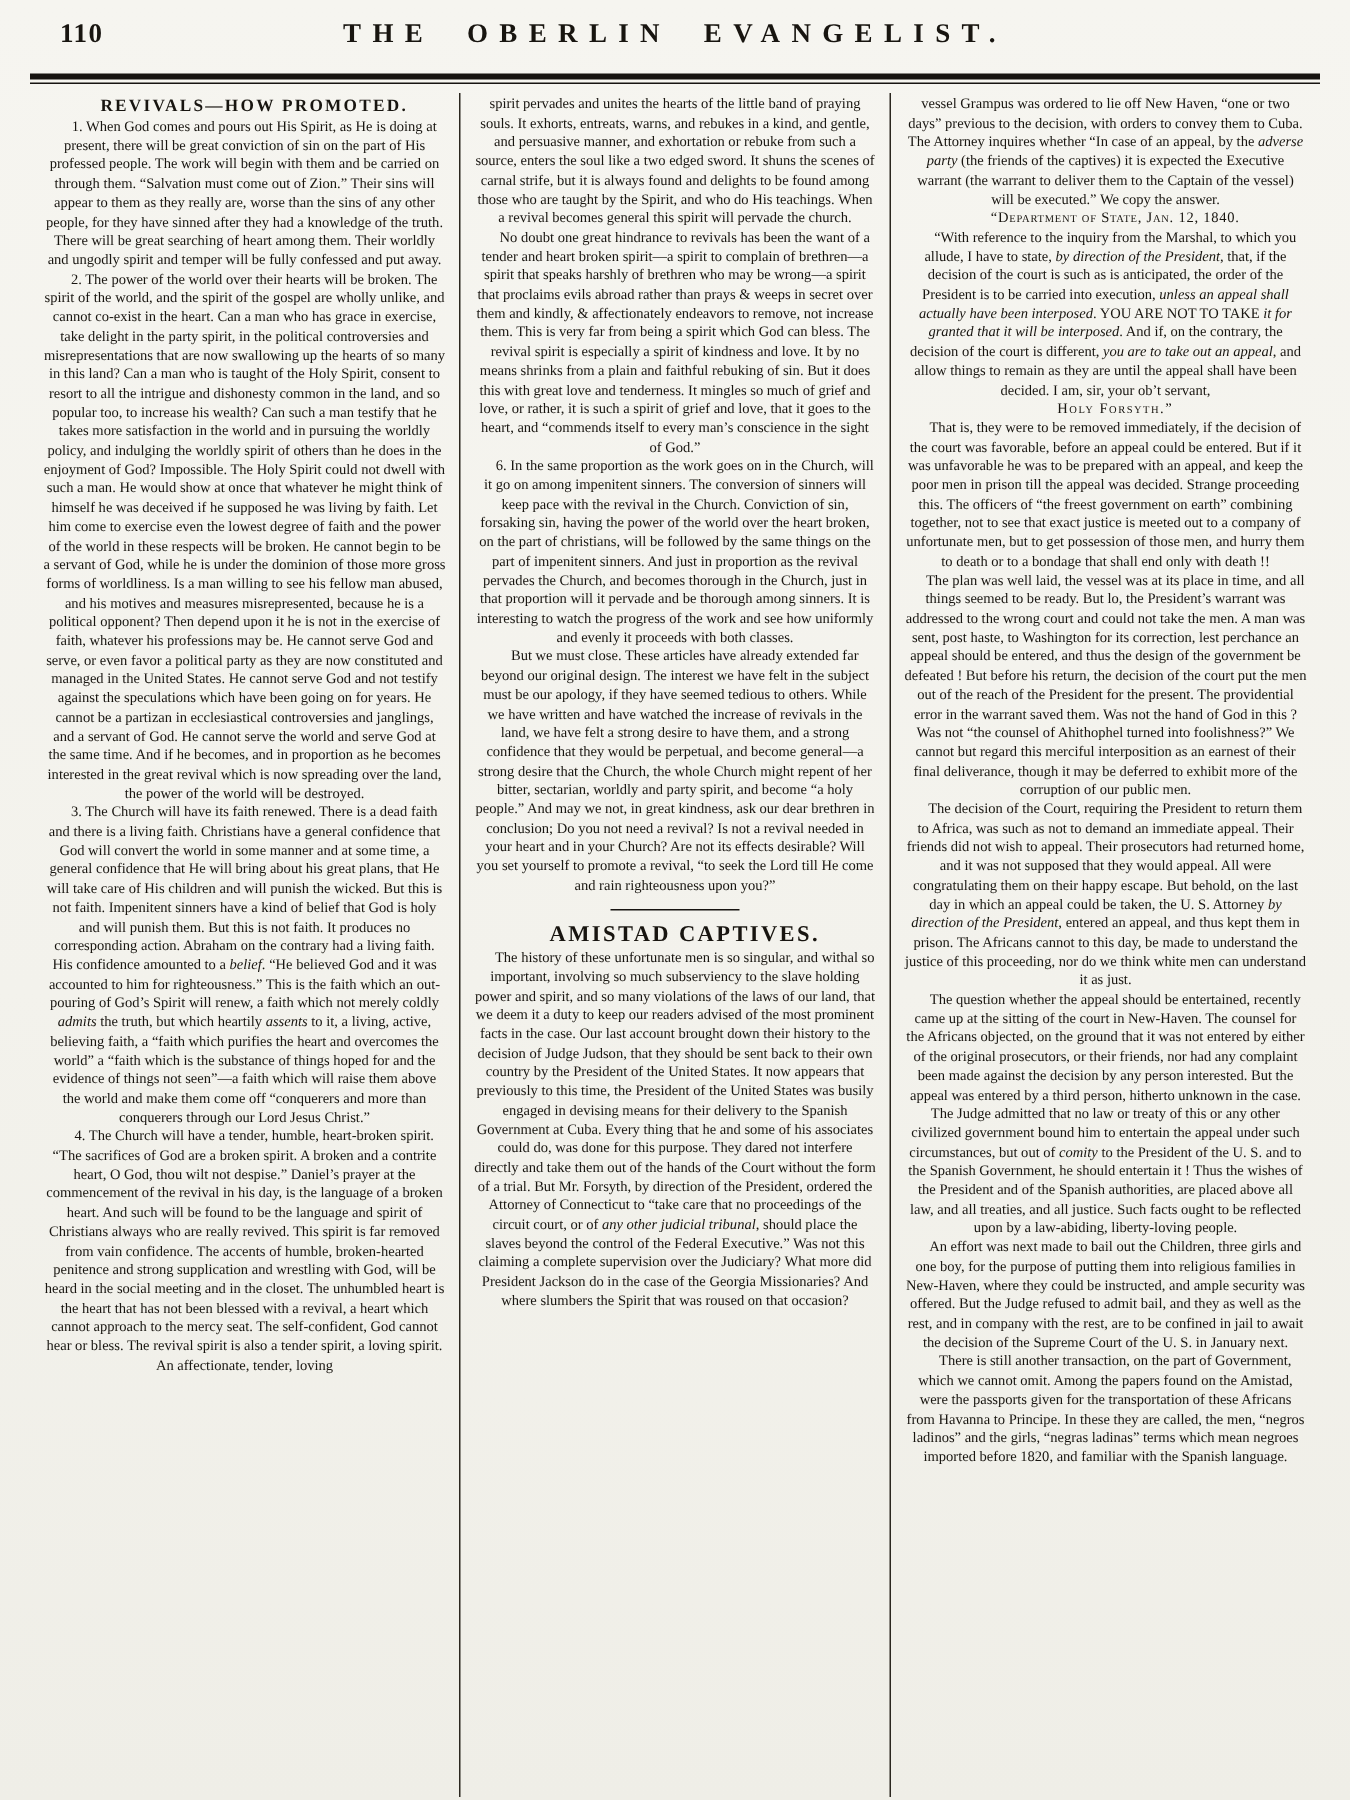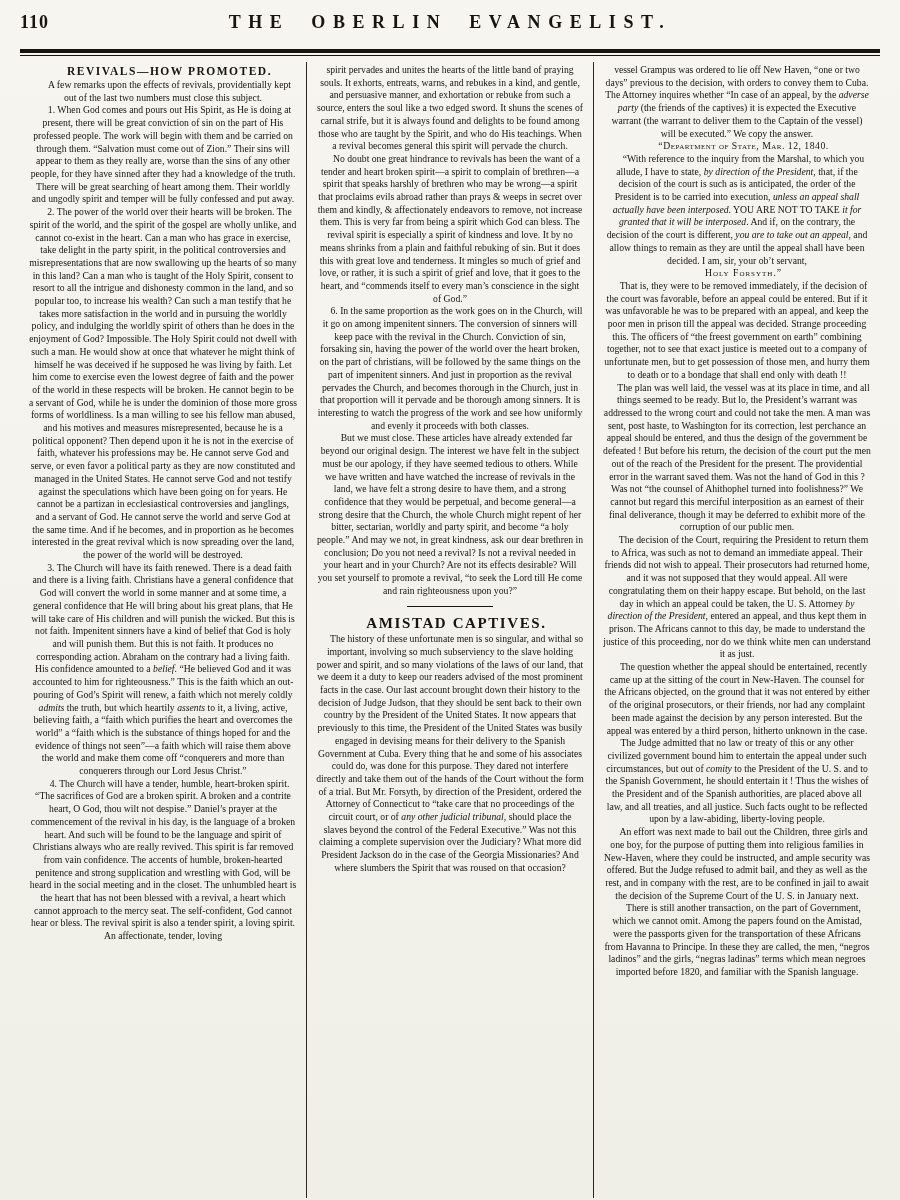--- a/index.html
+++ b/index.html
@@ -18,7 +18,7 @@
   
   .hdr{position:relative;height:38px;padding-top:8px;}
   .pageno{
-    position:absolute;left:20px;top:12px;
+    position:absolute;left:40px;top:12px;
     font-size:18px;font-weight:bold;letter-spacing:1px;font-family:Liberation Serif, serif;
   }
   .masthead{

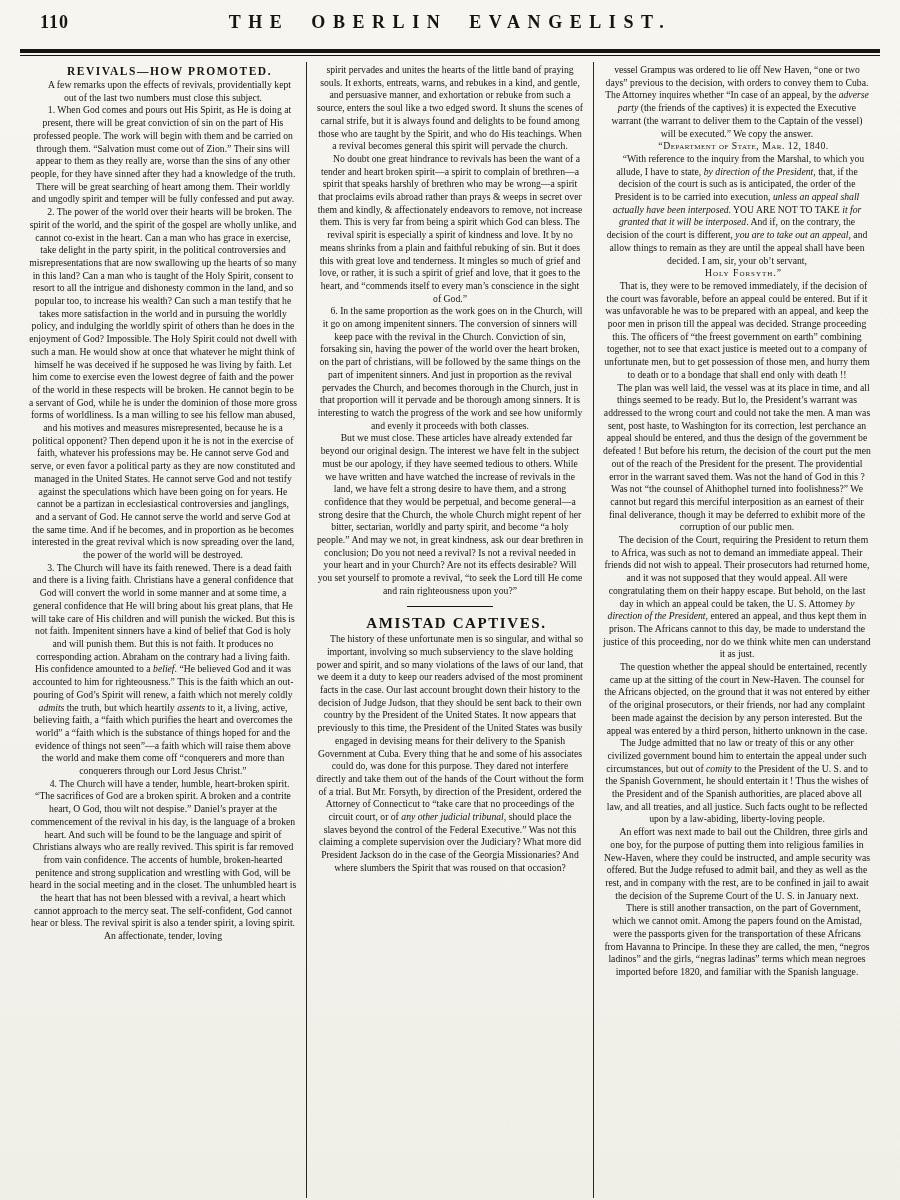--- a/index.html
+++ b/index.html
@@ -100,7 +100,6 @@
 
     <div class="col">
       <p class="art-head">REVIVALS—HOW PROMOTED.</p>
-      <p>A few remarks upon the effects of revivals, providentially kept out of the last two numbers must close this subject.</p>
       <p>1. When God comes and pours out His Spirit, as He is doing at present, there will be great conviction of sin on the part of His professed people. The work will begin with them and be carried on through them. “Salvation must come out of Zion.” Their sins will appear to them as they really are, worse than the sins of any other people, for they have sinned after they had a knowledge of the truth. There will be great searching of heart among them. Their worldly and ungodly spirit and temper will be fully confessed and put away.</p>
       <p>2. The power of the world over their hearts will be broken. The spirit of the world, and the spirit of the gospel are wholly unlike, and cannot co-exist in the heart. Can a man who has grace in exercise, take delight in the party spirit, in the political controversies and misrepresentations that are now swallowing up the hearts of so many in this land? Can a man who is taught of the Holy Spirit, consent to resort to all the intrigue and dishonesty common in the land, and so popular too, to increase his wealth? Can such a man testify that he takes more satisfaction in the world and in pursuing the worldly policy, and indulging the worldly spirit of others than he does in the enjoyment of God? Impossible. The Holy Spirit could not dwell with such a man. He would show at once that whatever he might think of himself he was deceived if he supposed he was living by faith. Let him come to exercise even the lowest degree of faith and the power of the world in these respects will be broken. He cannot begin to be a servant of God, while he is under the dominion of those more gross forms of worldliness. Is a man willing to see his fellow man abused, and his motives and measures misrepresented, because he is a political opponent? Then depend upon it he is not in the exercise of faith, whatever his professions may be. He cannot serve God and serve, or even favor a political party as they are now constituted and managed in the United States. He cannot serve God and not testify against the speculations which have been going on for years. He cannot be a partizan in ecclesiastical controversies and janglings, and a servant of God. He cannot serve the world and serve God at the same time. And if he becomes, and in proportion as he becomes interested in the great revival which is now spreading over the land, the power of the world will be destroyed.</p>
       <p>3. The Church will have its faith renewed. There is a dead faith and there is a living faith. Christians have a general confidence that God will convert the world in some manner and at some time, a general confidence that He will bring about his great plans, that He will take care of His children and will punish the wicked. But this is not faith. Impenitent sinners have a kind of belief that God is holy and will punish them. But this is not faith. It produces no corresponding action. Abraham on the contrary had a living faith. His confidence amounted to a <i>belief</i>. “He believed God and it was accounted to him for righteousness.” This is the faith which an out-pouring of God’s Spirit will renew, a faith which not merely coldly <i>admits</i> the truth, but which heartily <i>assents</i> to it, a living, active, believing faith, a “faith which purifies the heart and overcomes the world” a “faith which is the substance of things hoped for and the evidence of things not seen”—a faith which will raise them above the world and make them come off “conquerers and more than conquerers through our Lord Jesus Christ.”</p>

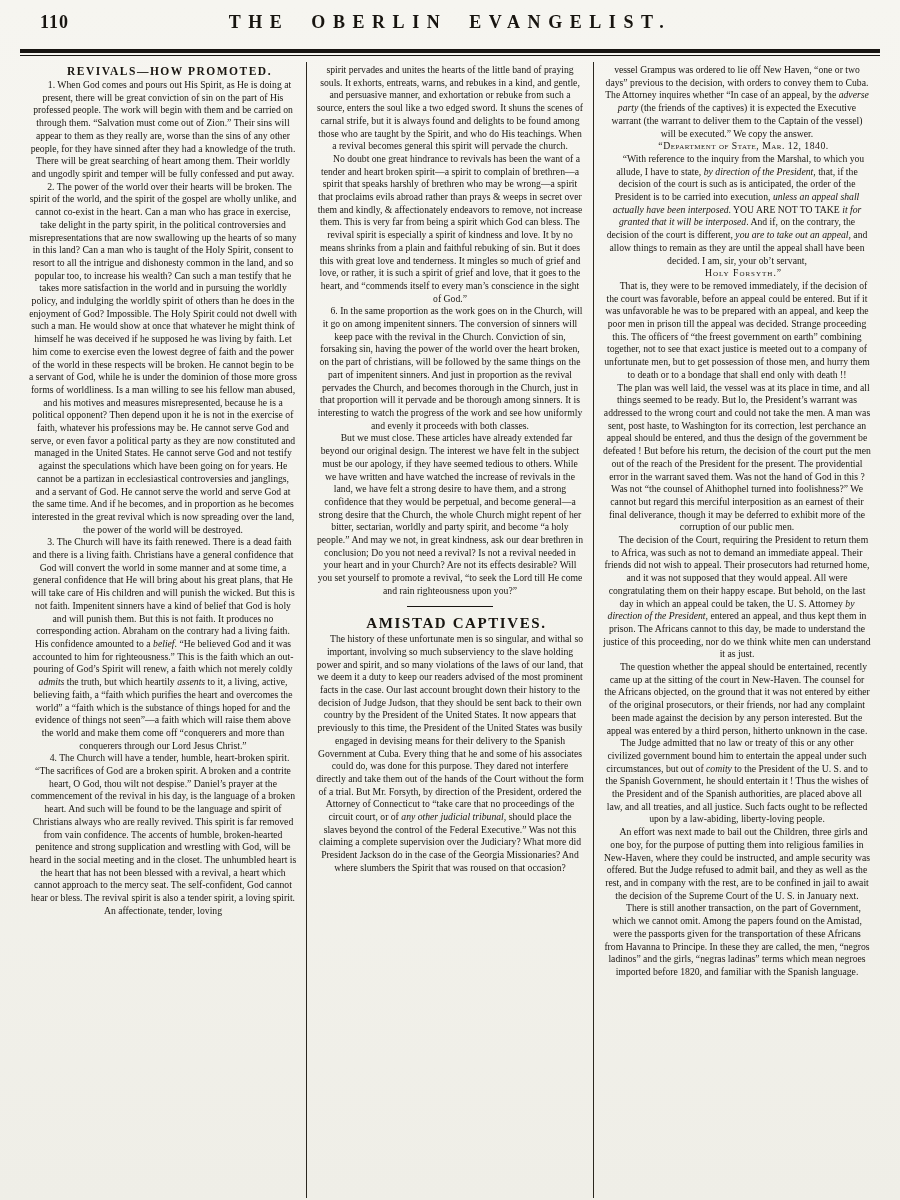--- a/index.html
+++ b/index.html
@@ -118,7 +118,7 @@
 
     <div class="col">
       <p class="noindent">vessel Grampus was ordered to lie off New Haven, “one or two days” previous to the decision, with orders to convey them to Cuba. The Attorney inquires whether “In case of an appeal, by the <i>adverse party</i> (the friends of the captives) it is expected the Executive warrant (the warrant to deliver them to the Captain of the vessel) will be executed.” We copy the answer.</p>
-      <p class="dateline">“Department of State, Mar. 12, 1840.</p>
+      <p class="dateline">“Department of State, Jan. 12, 1840.</p>
       <p>“With reference to the inquiry from the Marshal, to which you allude, I have to state, <i>by direction of the President</i>, that, if the decision of the court is such as is anticipated, the order of the President is to be carried into execution, <i>unless an appeal shall actually have been interposed</i>. YOU ARE NOT TO TAKE <i>it for granted that it will be interposed</i>. And if, on the contrary, the decision of the court is different, <i>you are to take out an appeal</i>, and allow things to remain as they are until the appeal shall have been decided. I am, sir, your ob’t servant,</p>
       <p class="signature">Holy Forsyth.”</p>
       <p>That is, they were to be removed immediately, if the decision of the court was favorable, before an appeal could be entered. But if it was unfavorable he was to be prepared with an appeal, and keep the poor men in prison till the appeal was decided. Strange proceeding this. The officers of “the freest government on earth” combining together, not to see that exact justice is meeted out to a company of unfortunate men, but to get possession of those men, and hurry them to death or to a bondage that shall end only with death !!</p>

